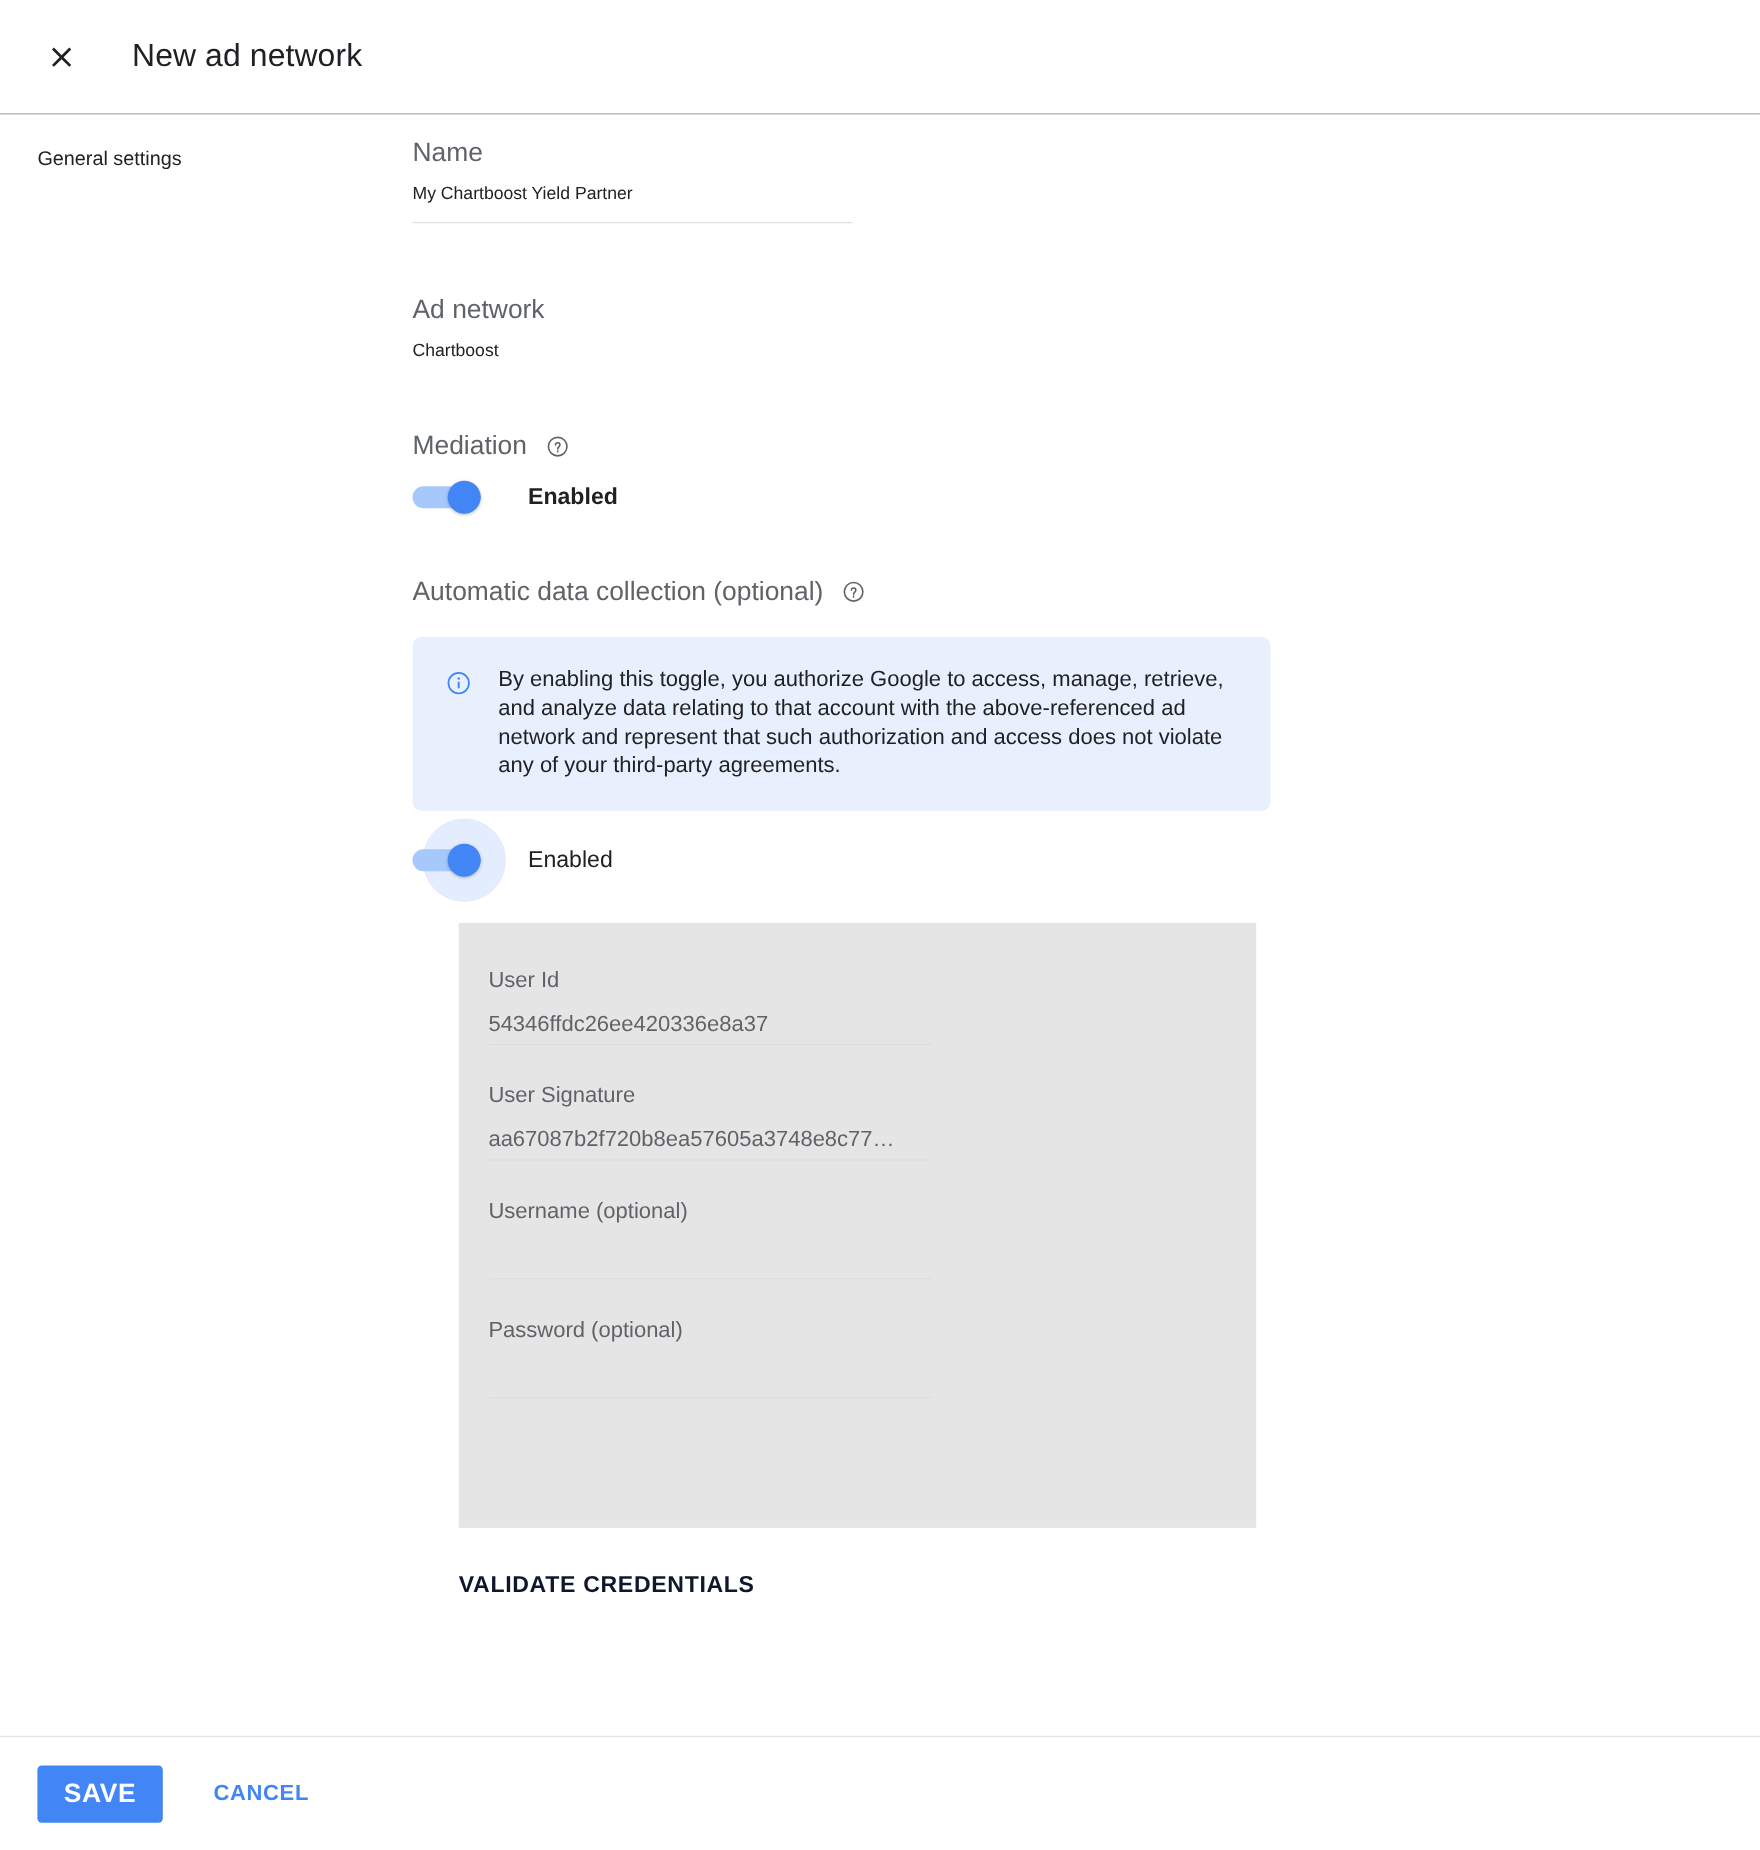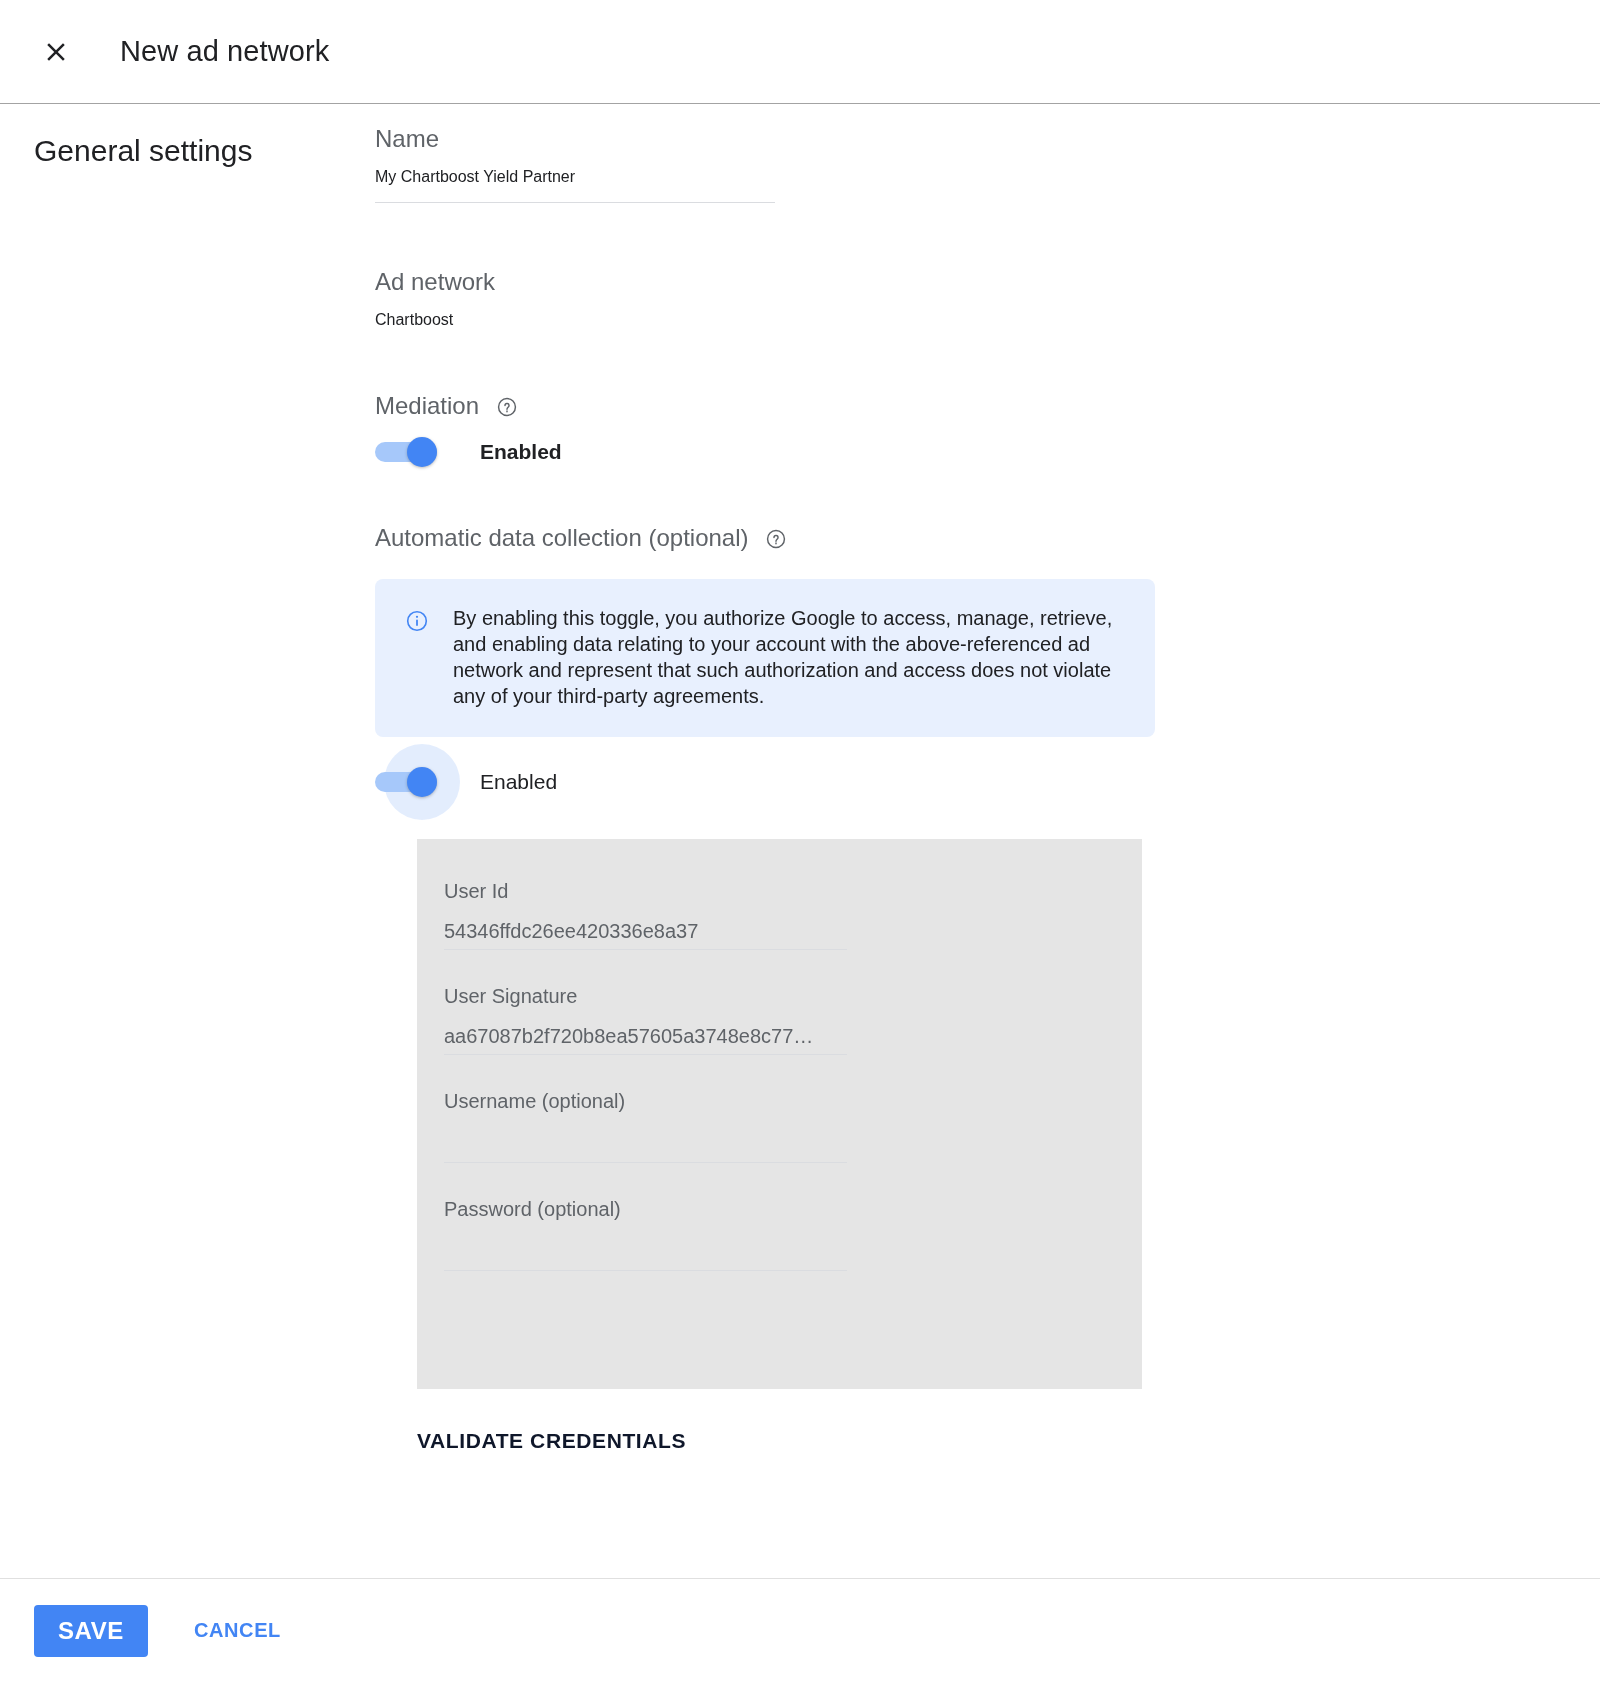--- a/index.html
+++ b/index.html
@@ -53,7 +53,7 @@
     position: absolute;
     left: 34px;
     top: 30px;
-    font-size: 30px;
+    font-size: 18px;
     color: #202124;
   }
   .form-col {

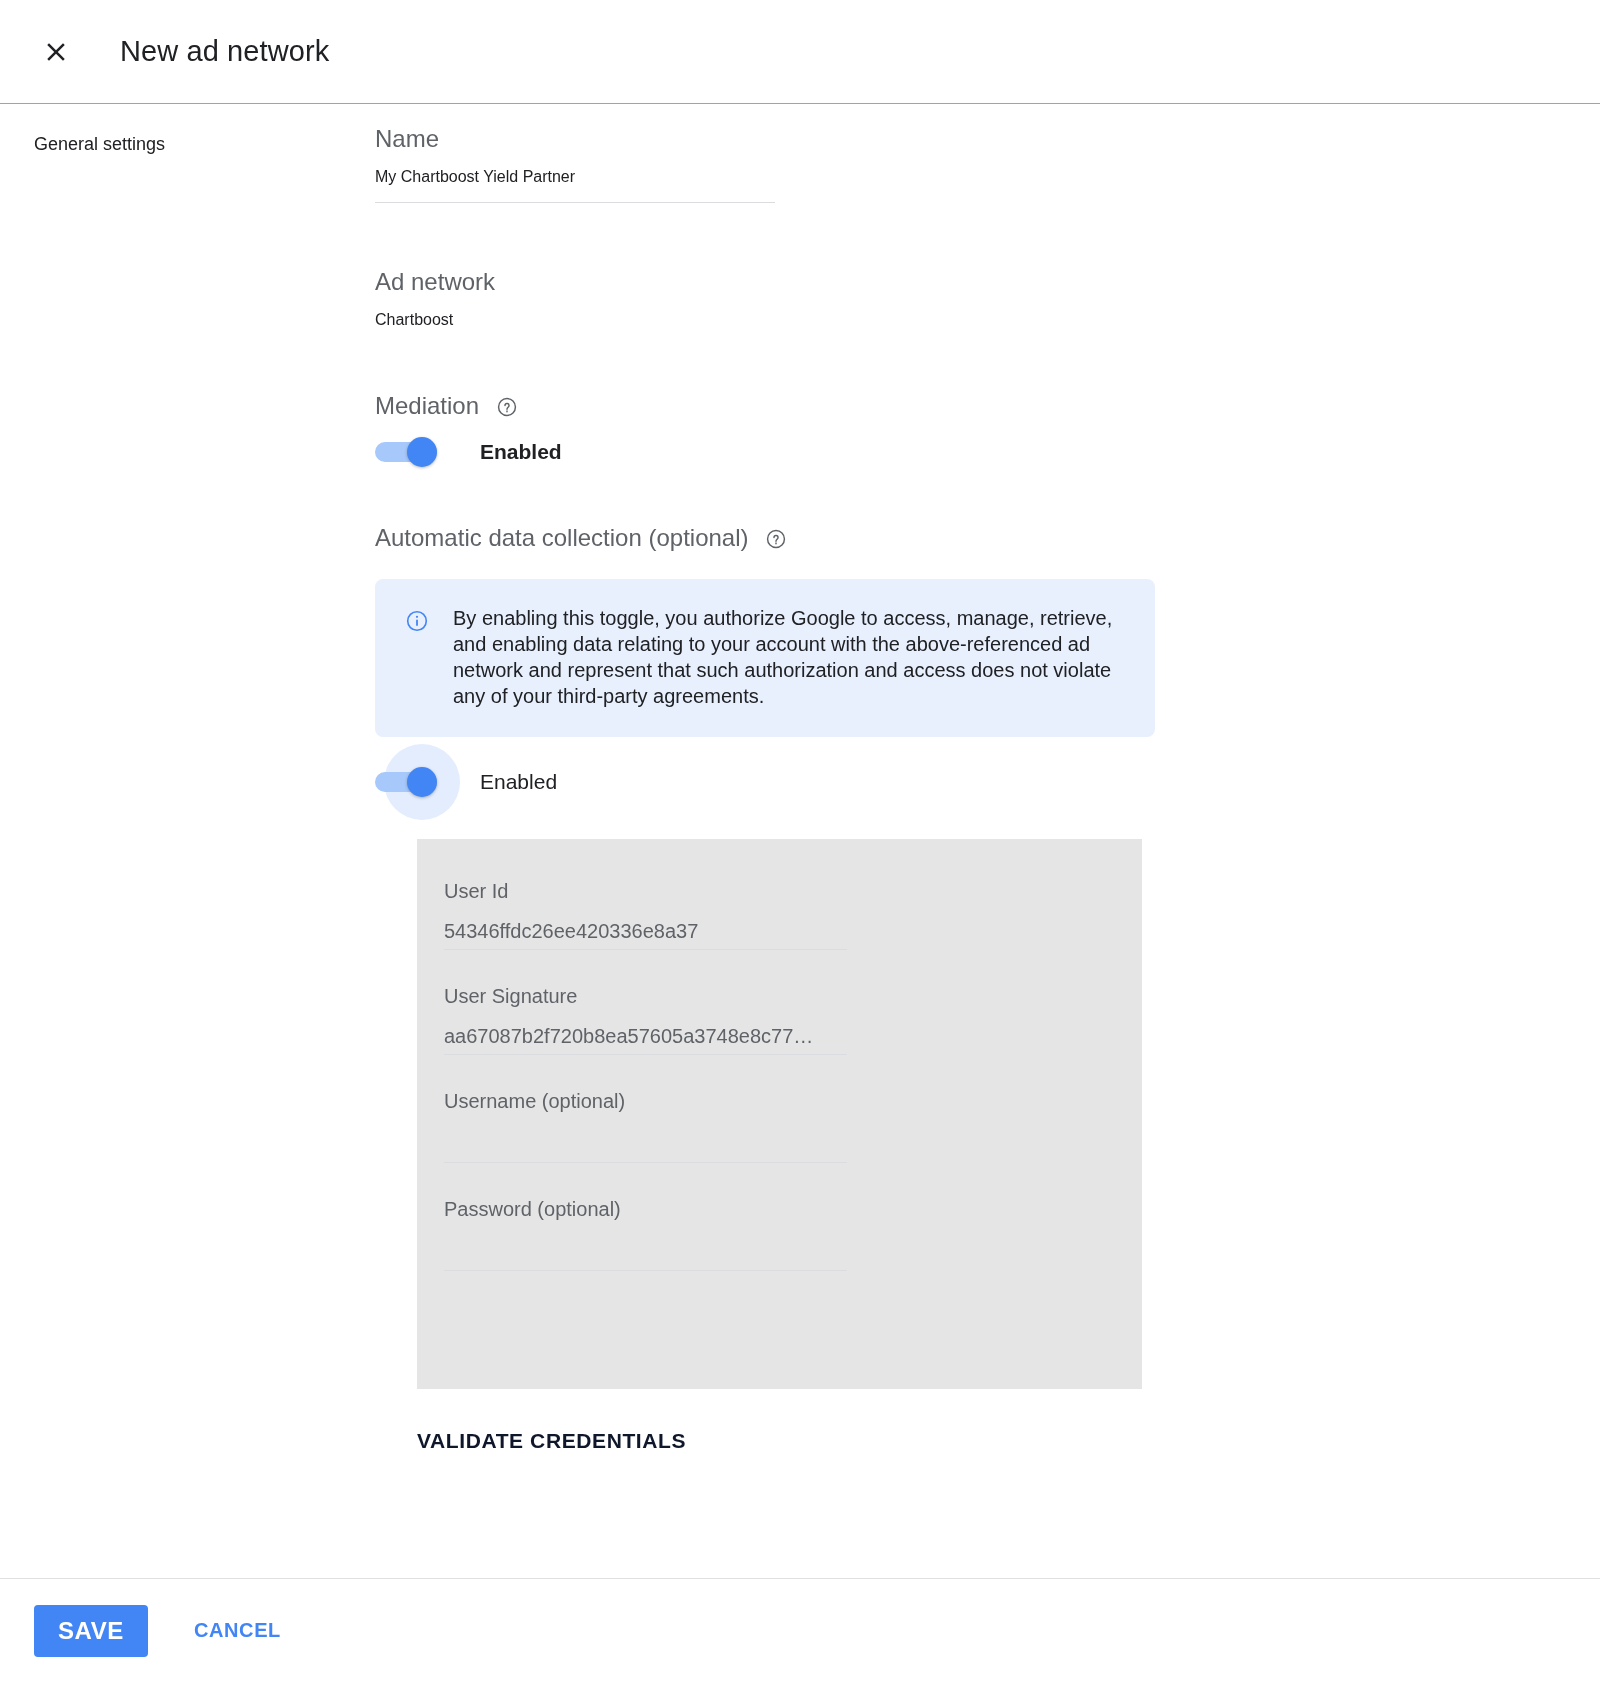--- a/index.html
+++ b/index.html
@@ -329,7 +329,7 @@
             <circle cx="12" cy="7.8" r="1.1" fill="#4285f4"></circle>
           </svg>
         </span>
-        <p>By enabling this toggle, you authorize Google to access, manage, retrieve, and enabling data relating to your account with the above-referenced ad network and represent that such authorization and access does not violate any of your third-party agreements.</p>
+        <p>By enabling this toggle, you authorize Google to access, manage, retrieve, and analyze data relating to that account with the above-referenced ad network and represent that such authorization and access does not violate any of your third-party agreements.</p>
       </div>
 
       <div class="toggle-row" style="margin-top:30px;">

